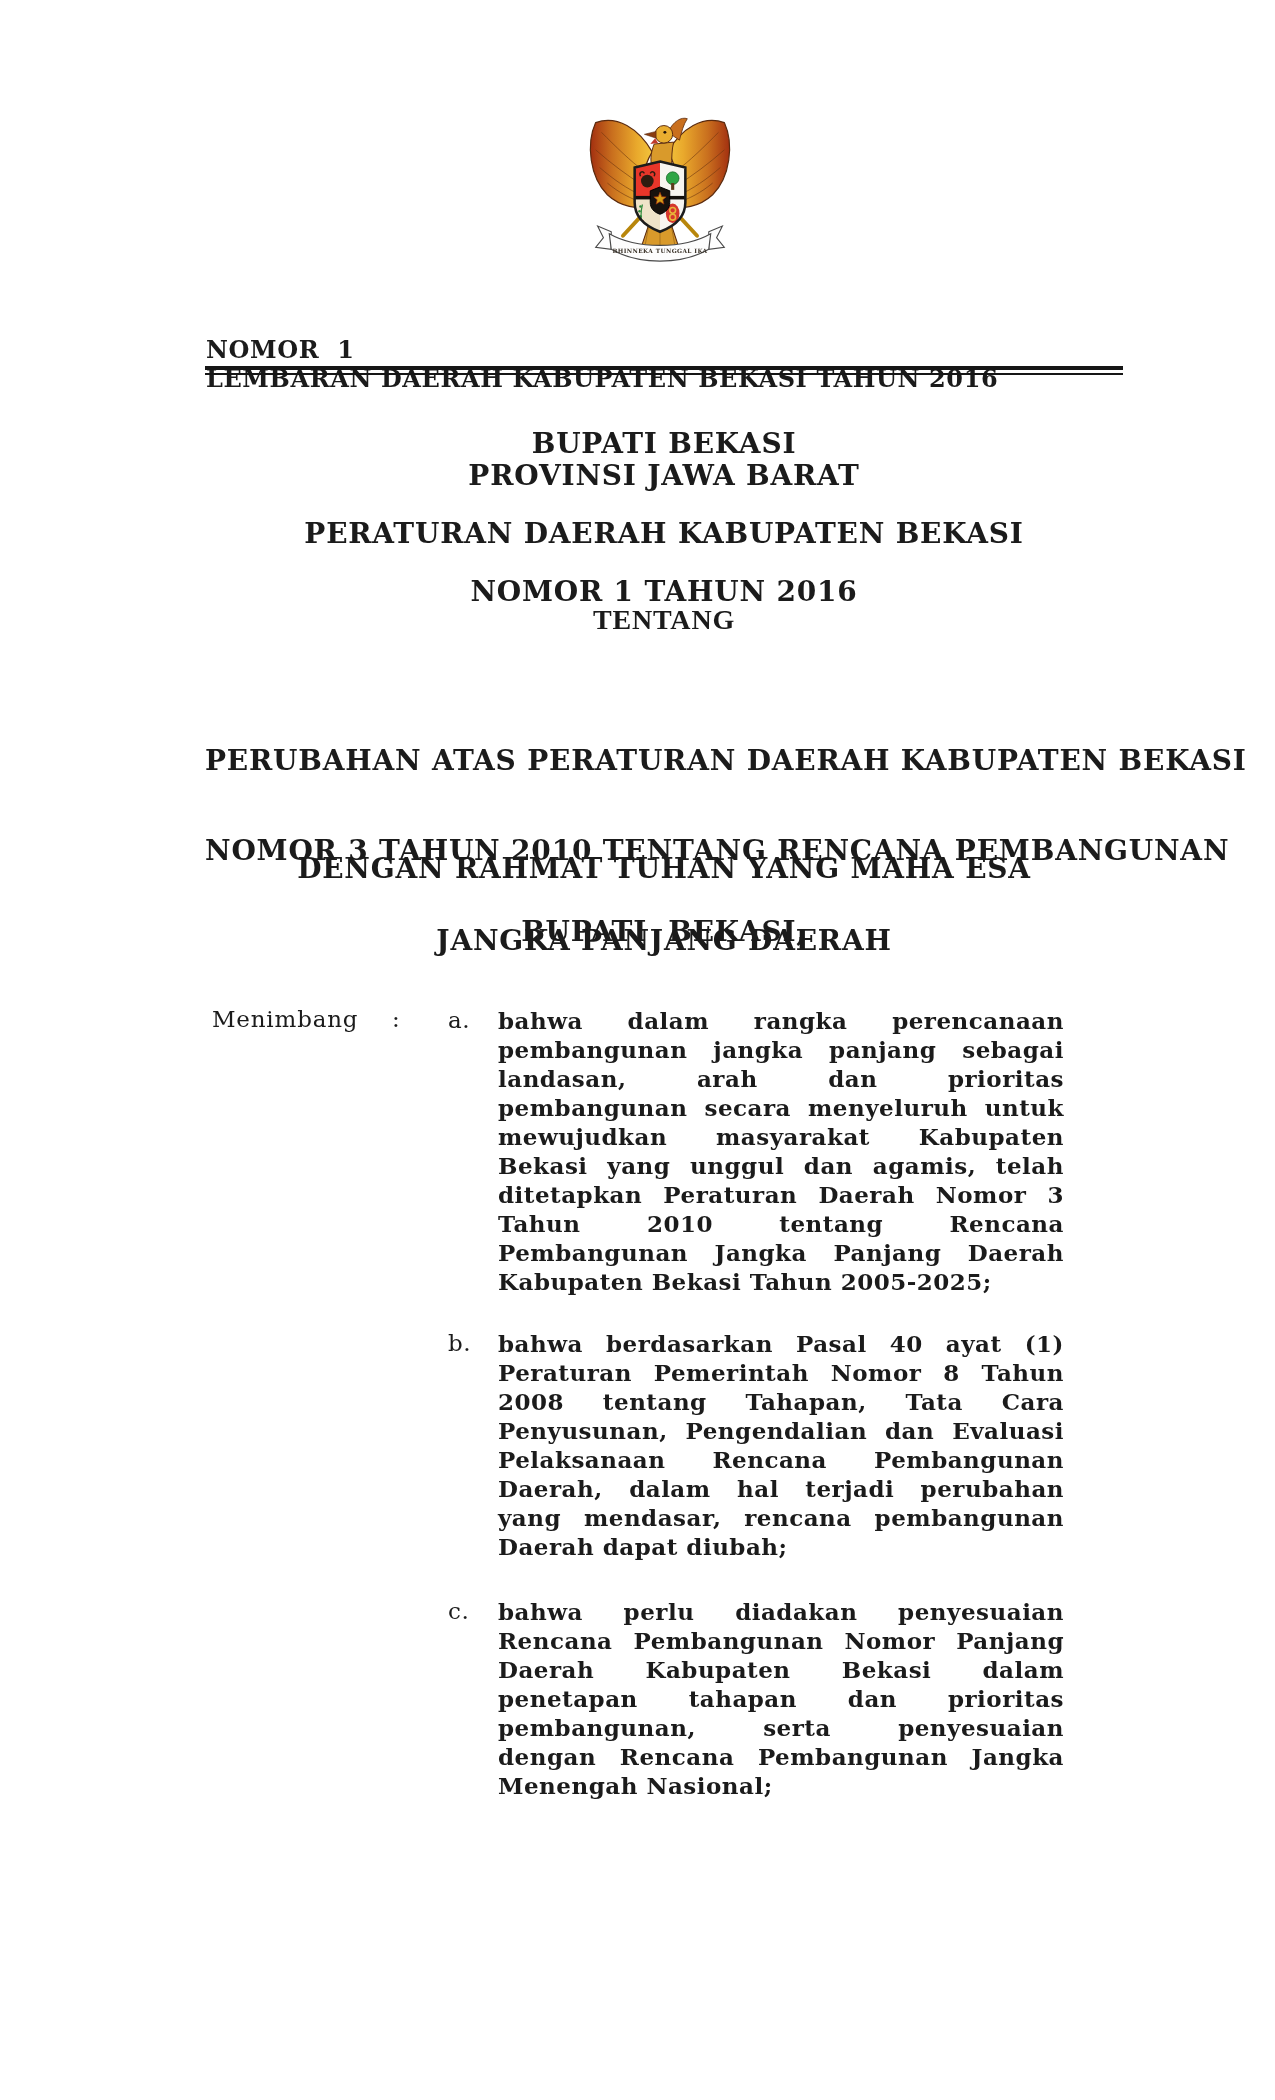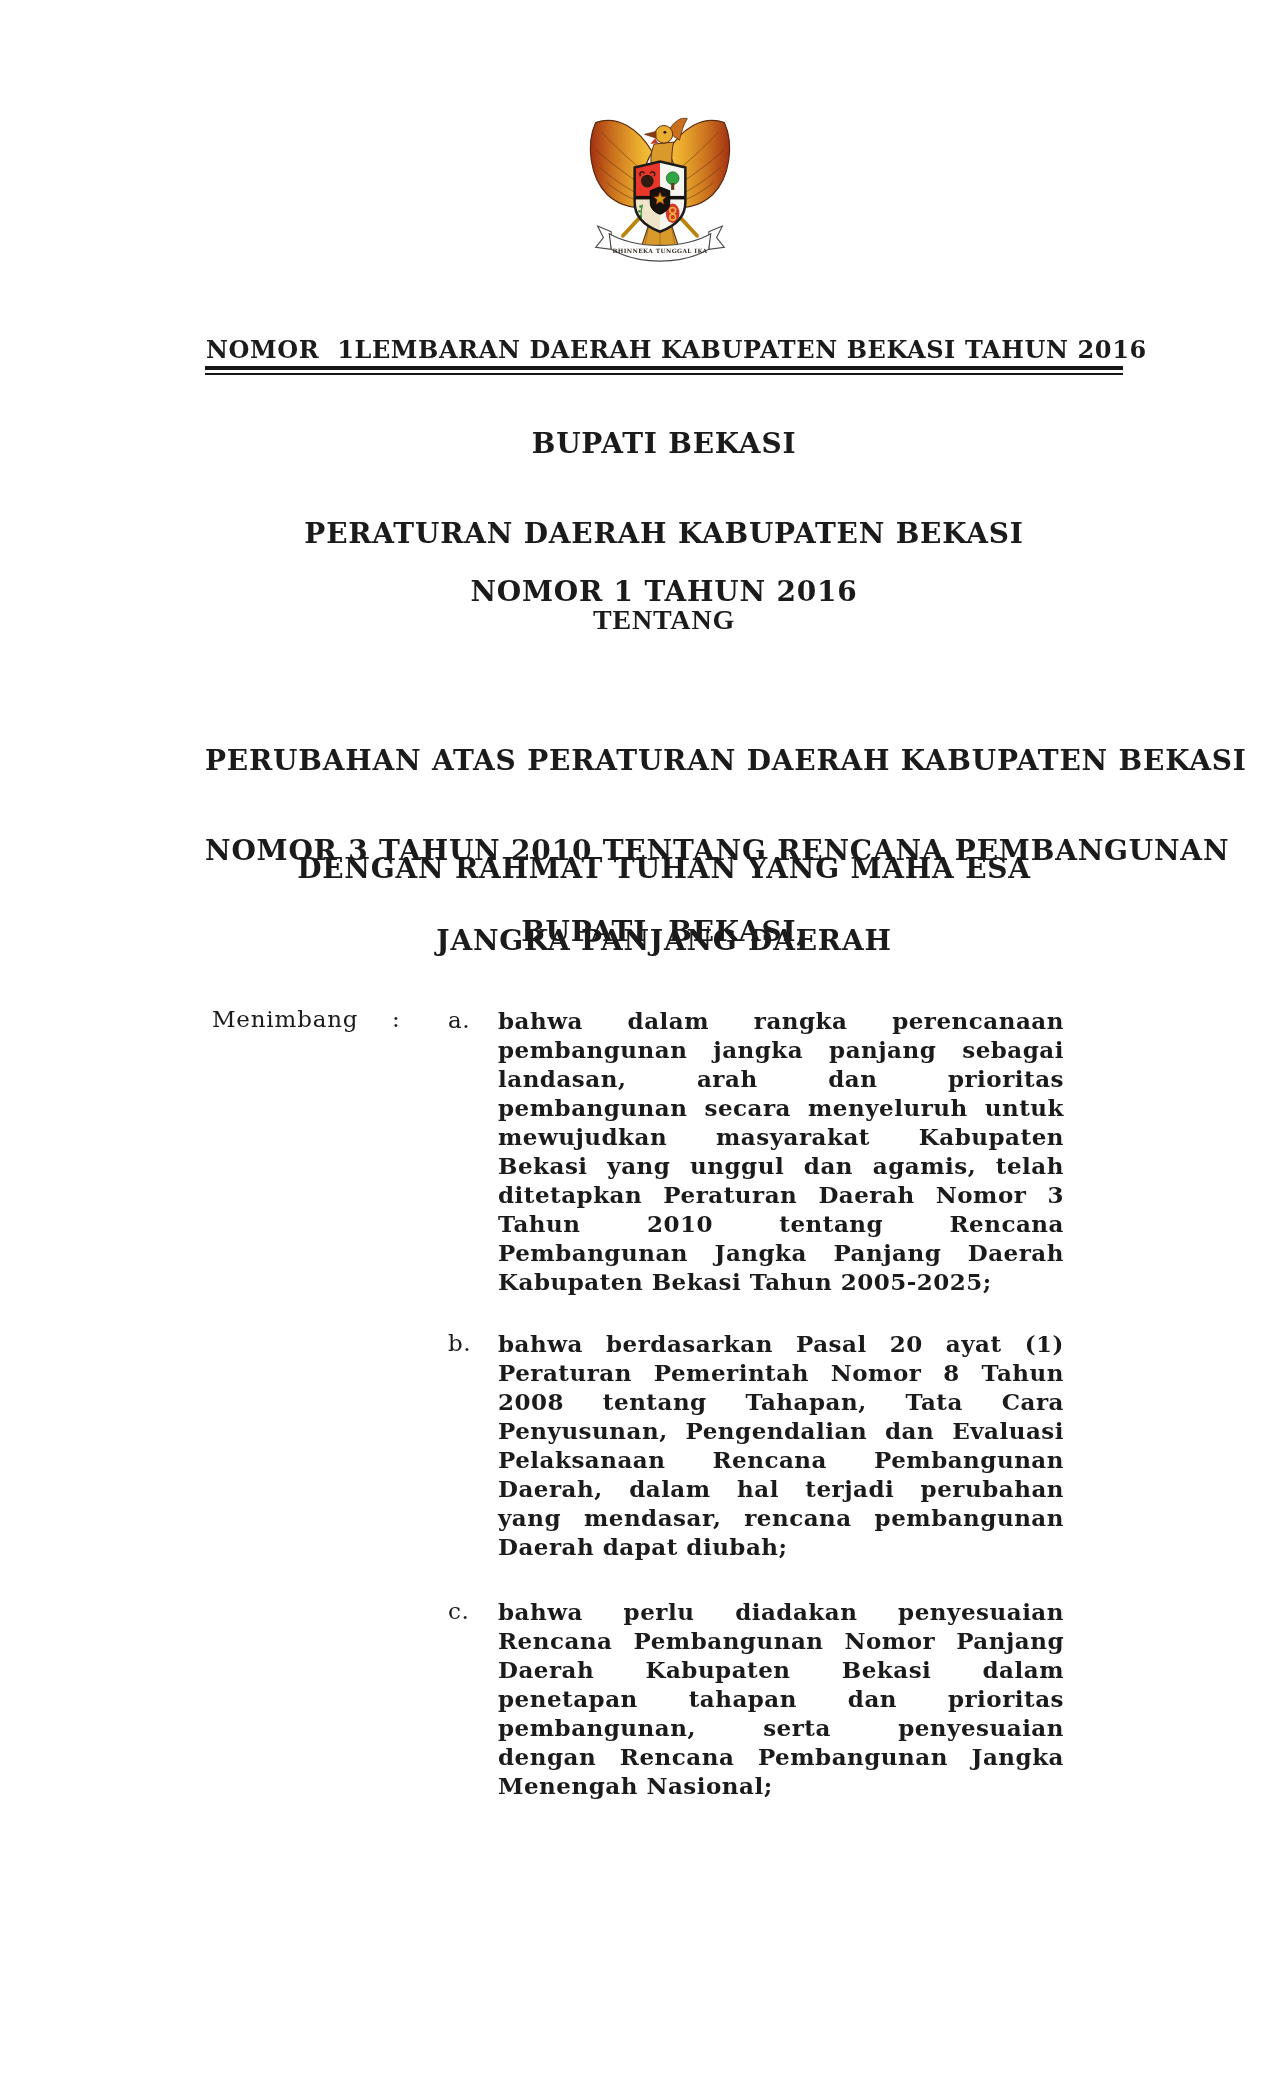--- a/index.html
+++ b/index.html
@@ -14,7 +14,7 @@
   .header-row {
     position:absolute; left:206px; top:335px; width:904px;
     display:flex; justify-content:space-between; align-items:baseline;
-    font-weight:bold; font-size:24px; letter-spacing:.6px; white-space:pre;
+    font-weight:bold; font-size:24px; letter-spacing:.6px; white-space:pre;flex-direction:column;
   }
   .rule {
     position:absolute; left:205px; top:366px; width:918px;

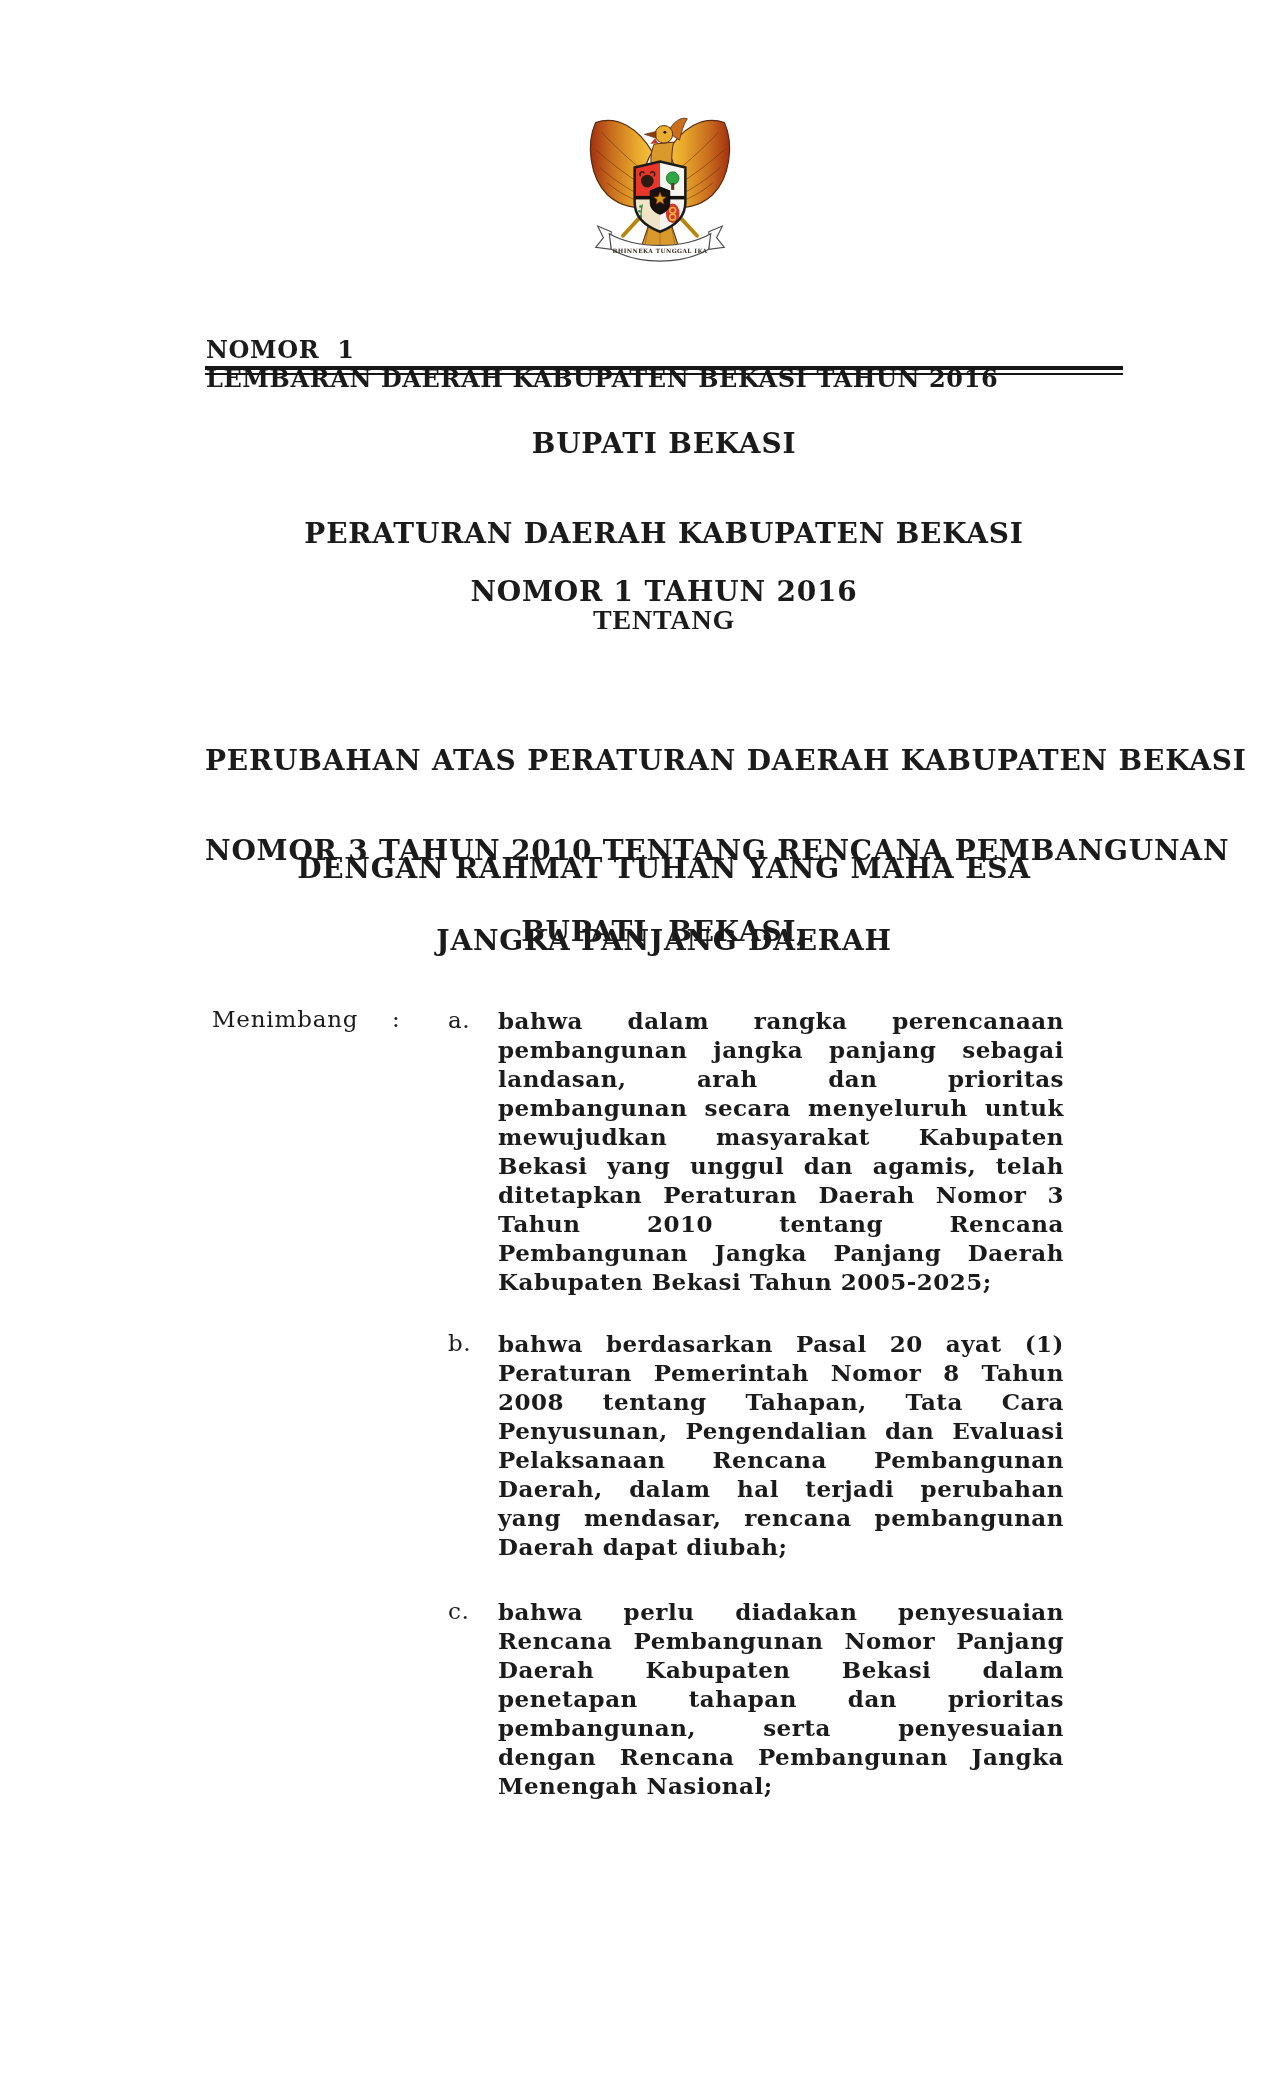--- a/index.html
+++ b/index.html
@@ -138,6 +138,7 @@
   <div class="rule"></div>
 
   <div class="tline t-authority">BUPATI BEKASI</div>
+  <div class="tline t-province">PROVINSI JAWA BARAT</div>
   <div class="tline t-regulation">PERATURAN DAERAH KABUPATEN BEKASI</div>
   <div class="tline t-number">NOMOR 1 TAHUN 2016</div>
   <div class="tline t-about">TENTANG</div>

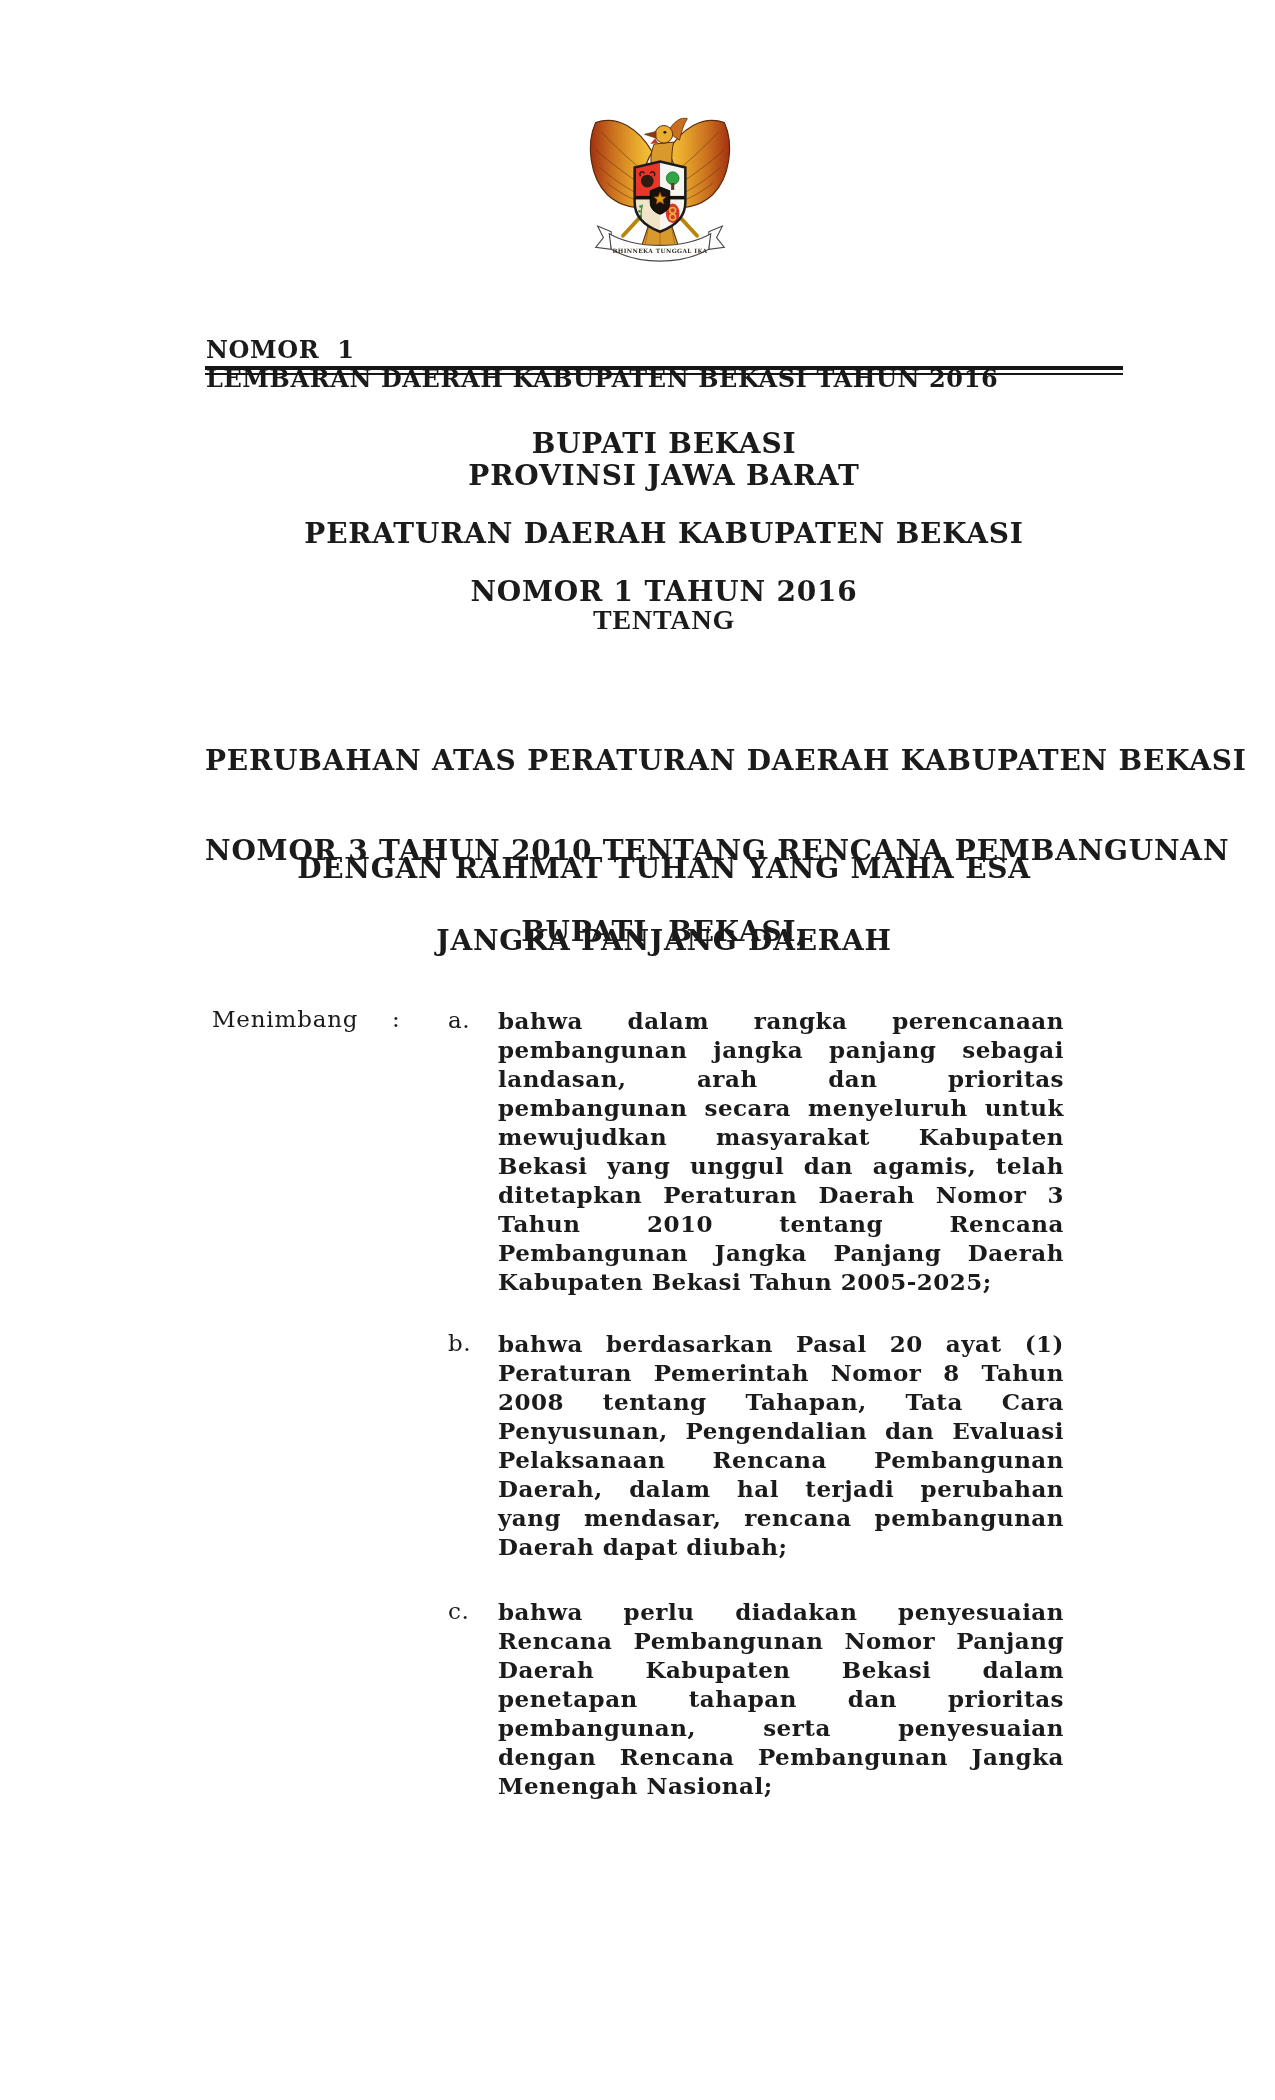--- a/index.html
+++ b/index.html
@@ -173,7 +173,7 @@
   <div class="c-item c-item-b">
     <span class="c-marker">b.</span>
     <div class="c-lines">
-        <div class="cline">bahwa berdasarkan Pasal 20 ayat (1)</div>
+        <div class="cline">bahwa berdasarkan Pasal 40 ayat (1)</div>
         <div class="cline">Peraturan Pemerintah Nomor 8 Tahun</div>
         <div class="cline">2008 tentang Tahapan, Tata Cara</div>
         <div class="cline">Penyusunan, Pengendalian dan Evaluasi</div>

